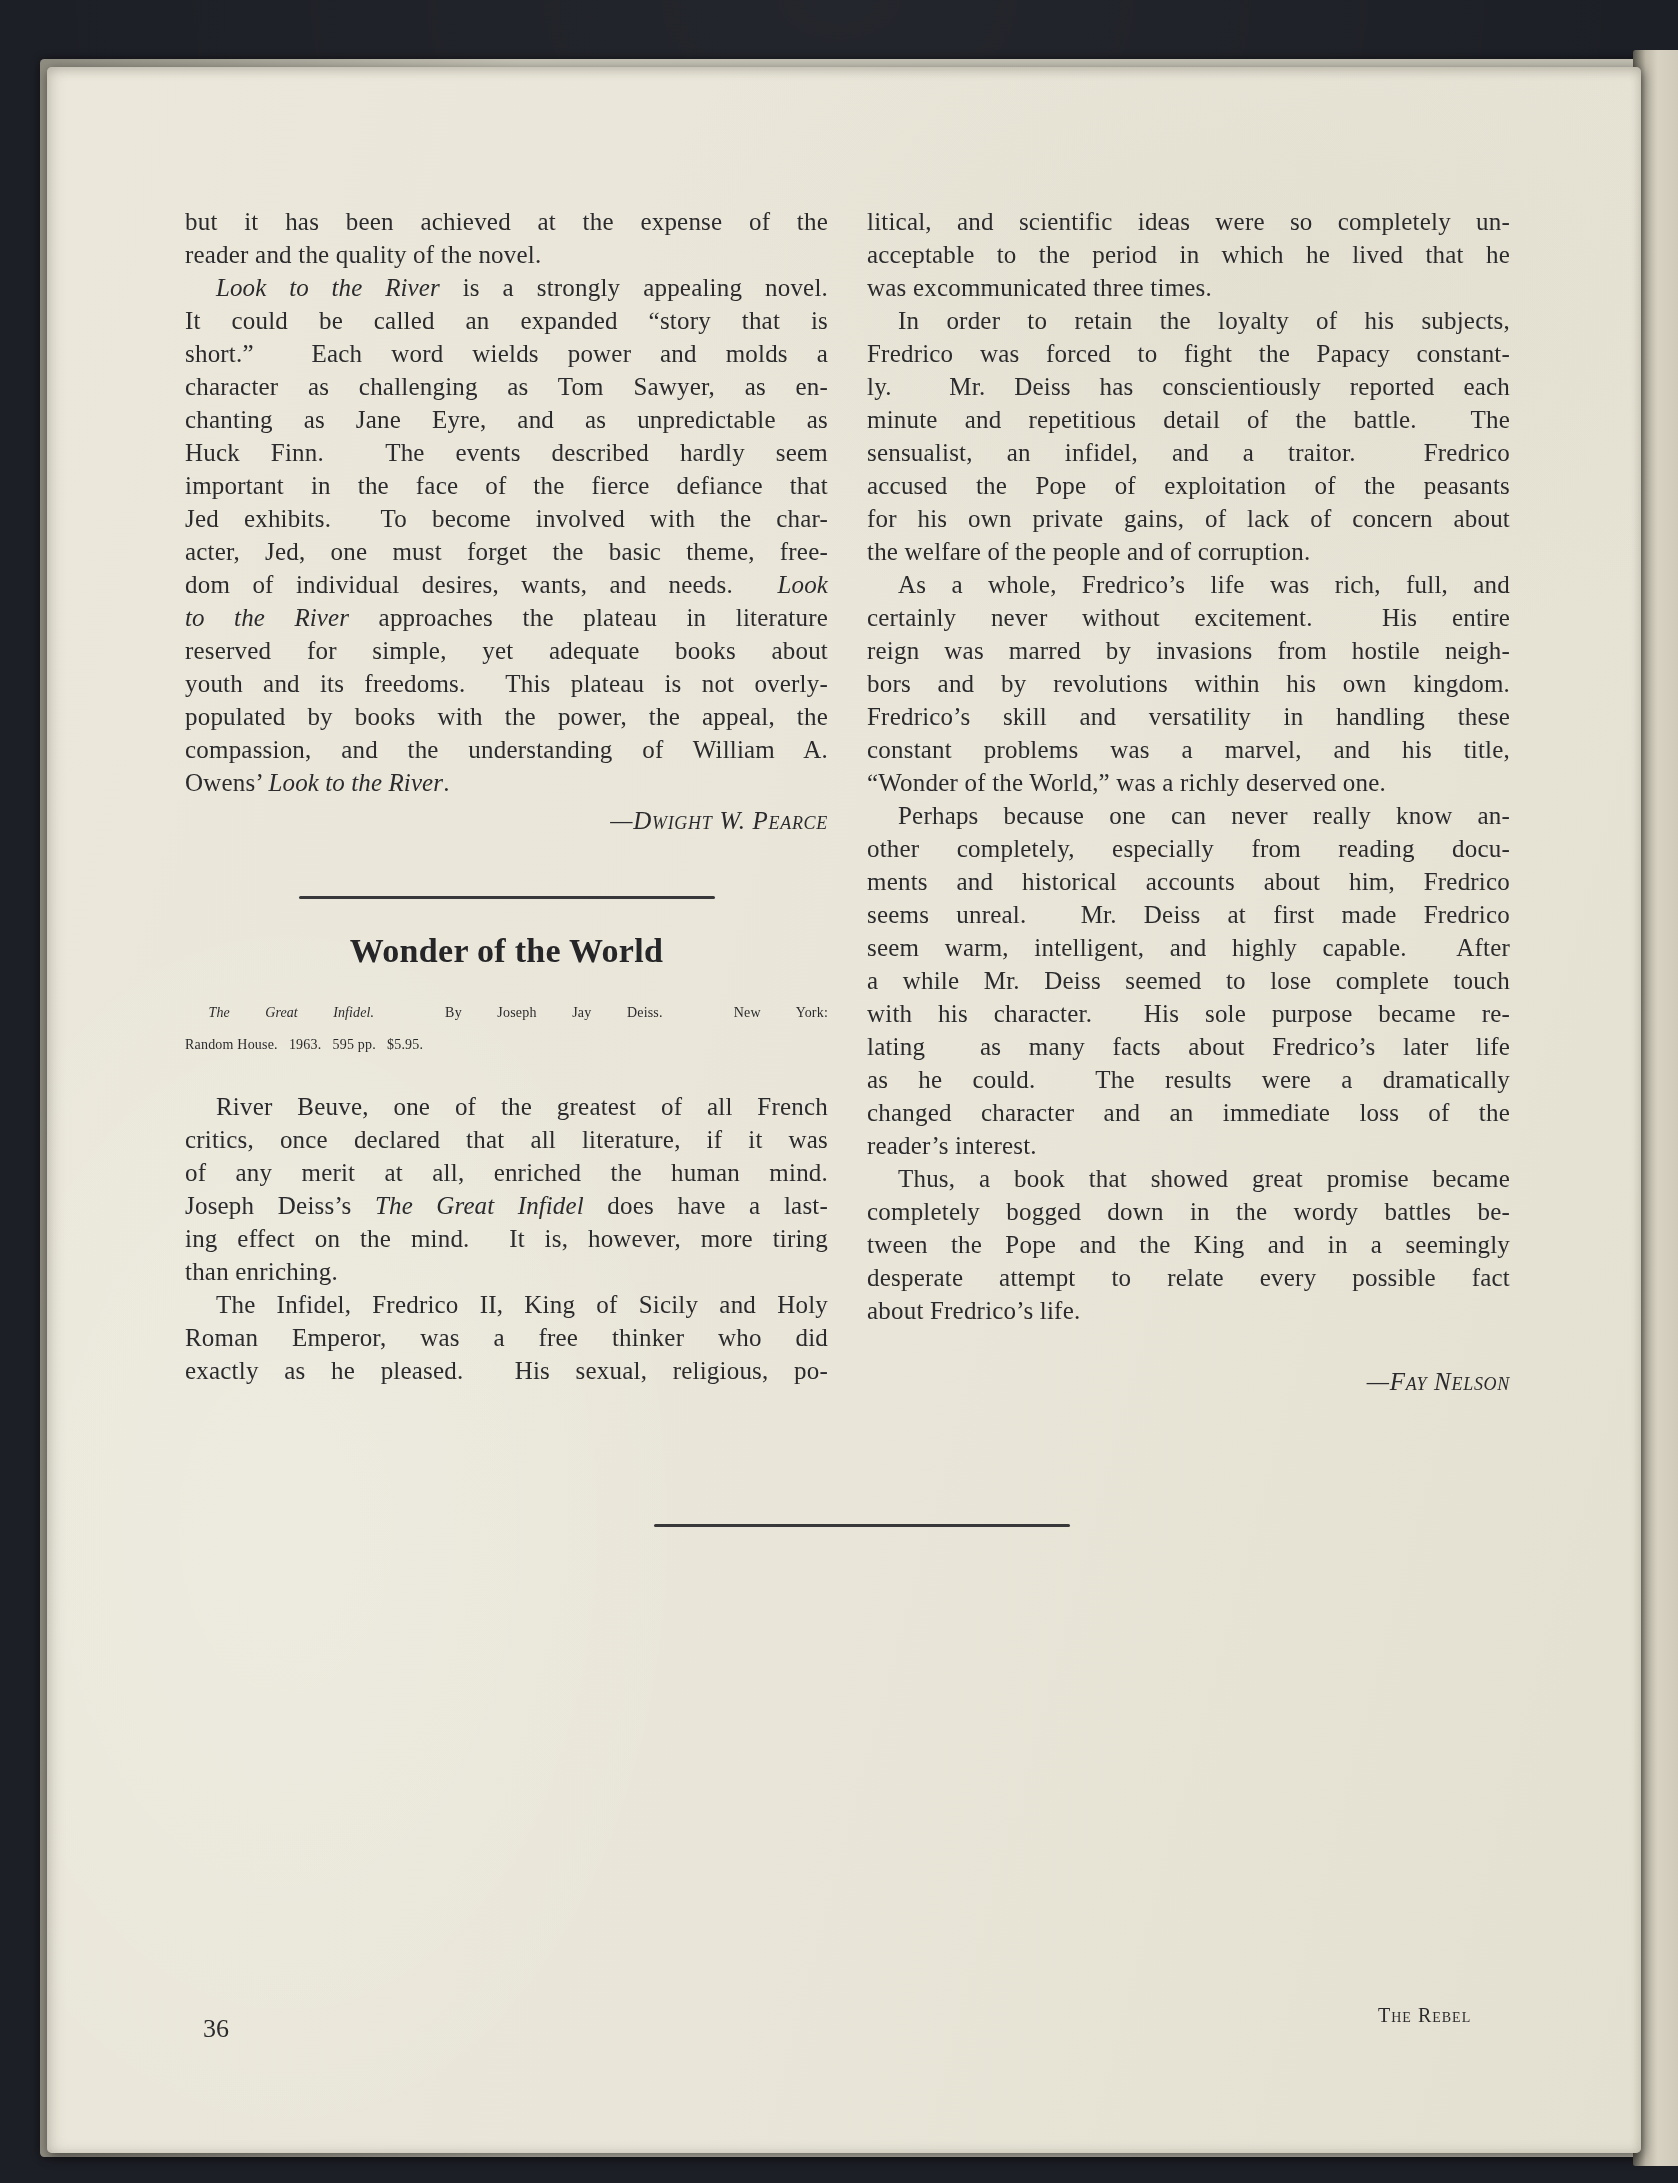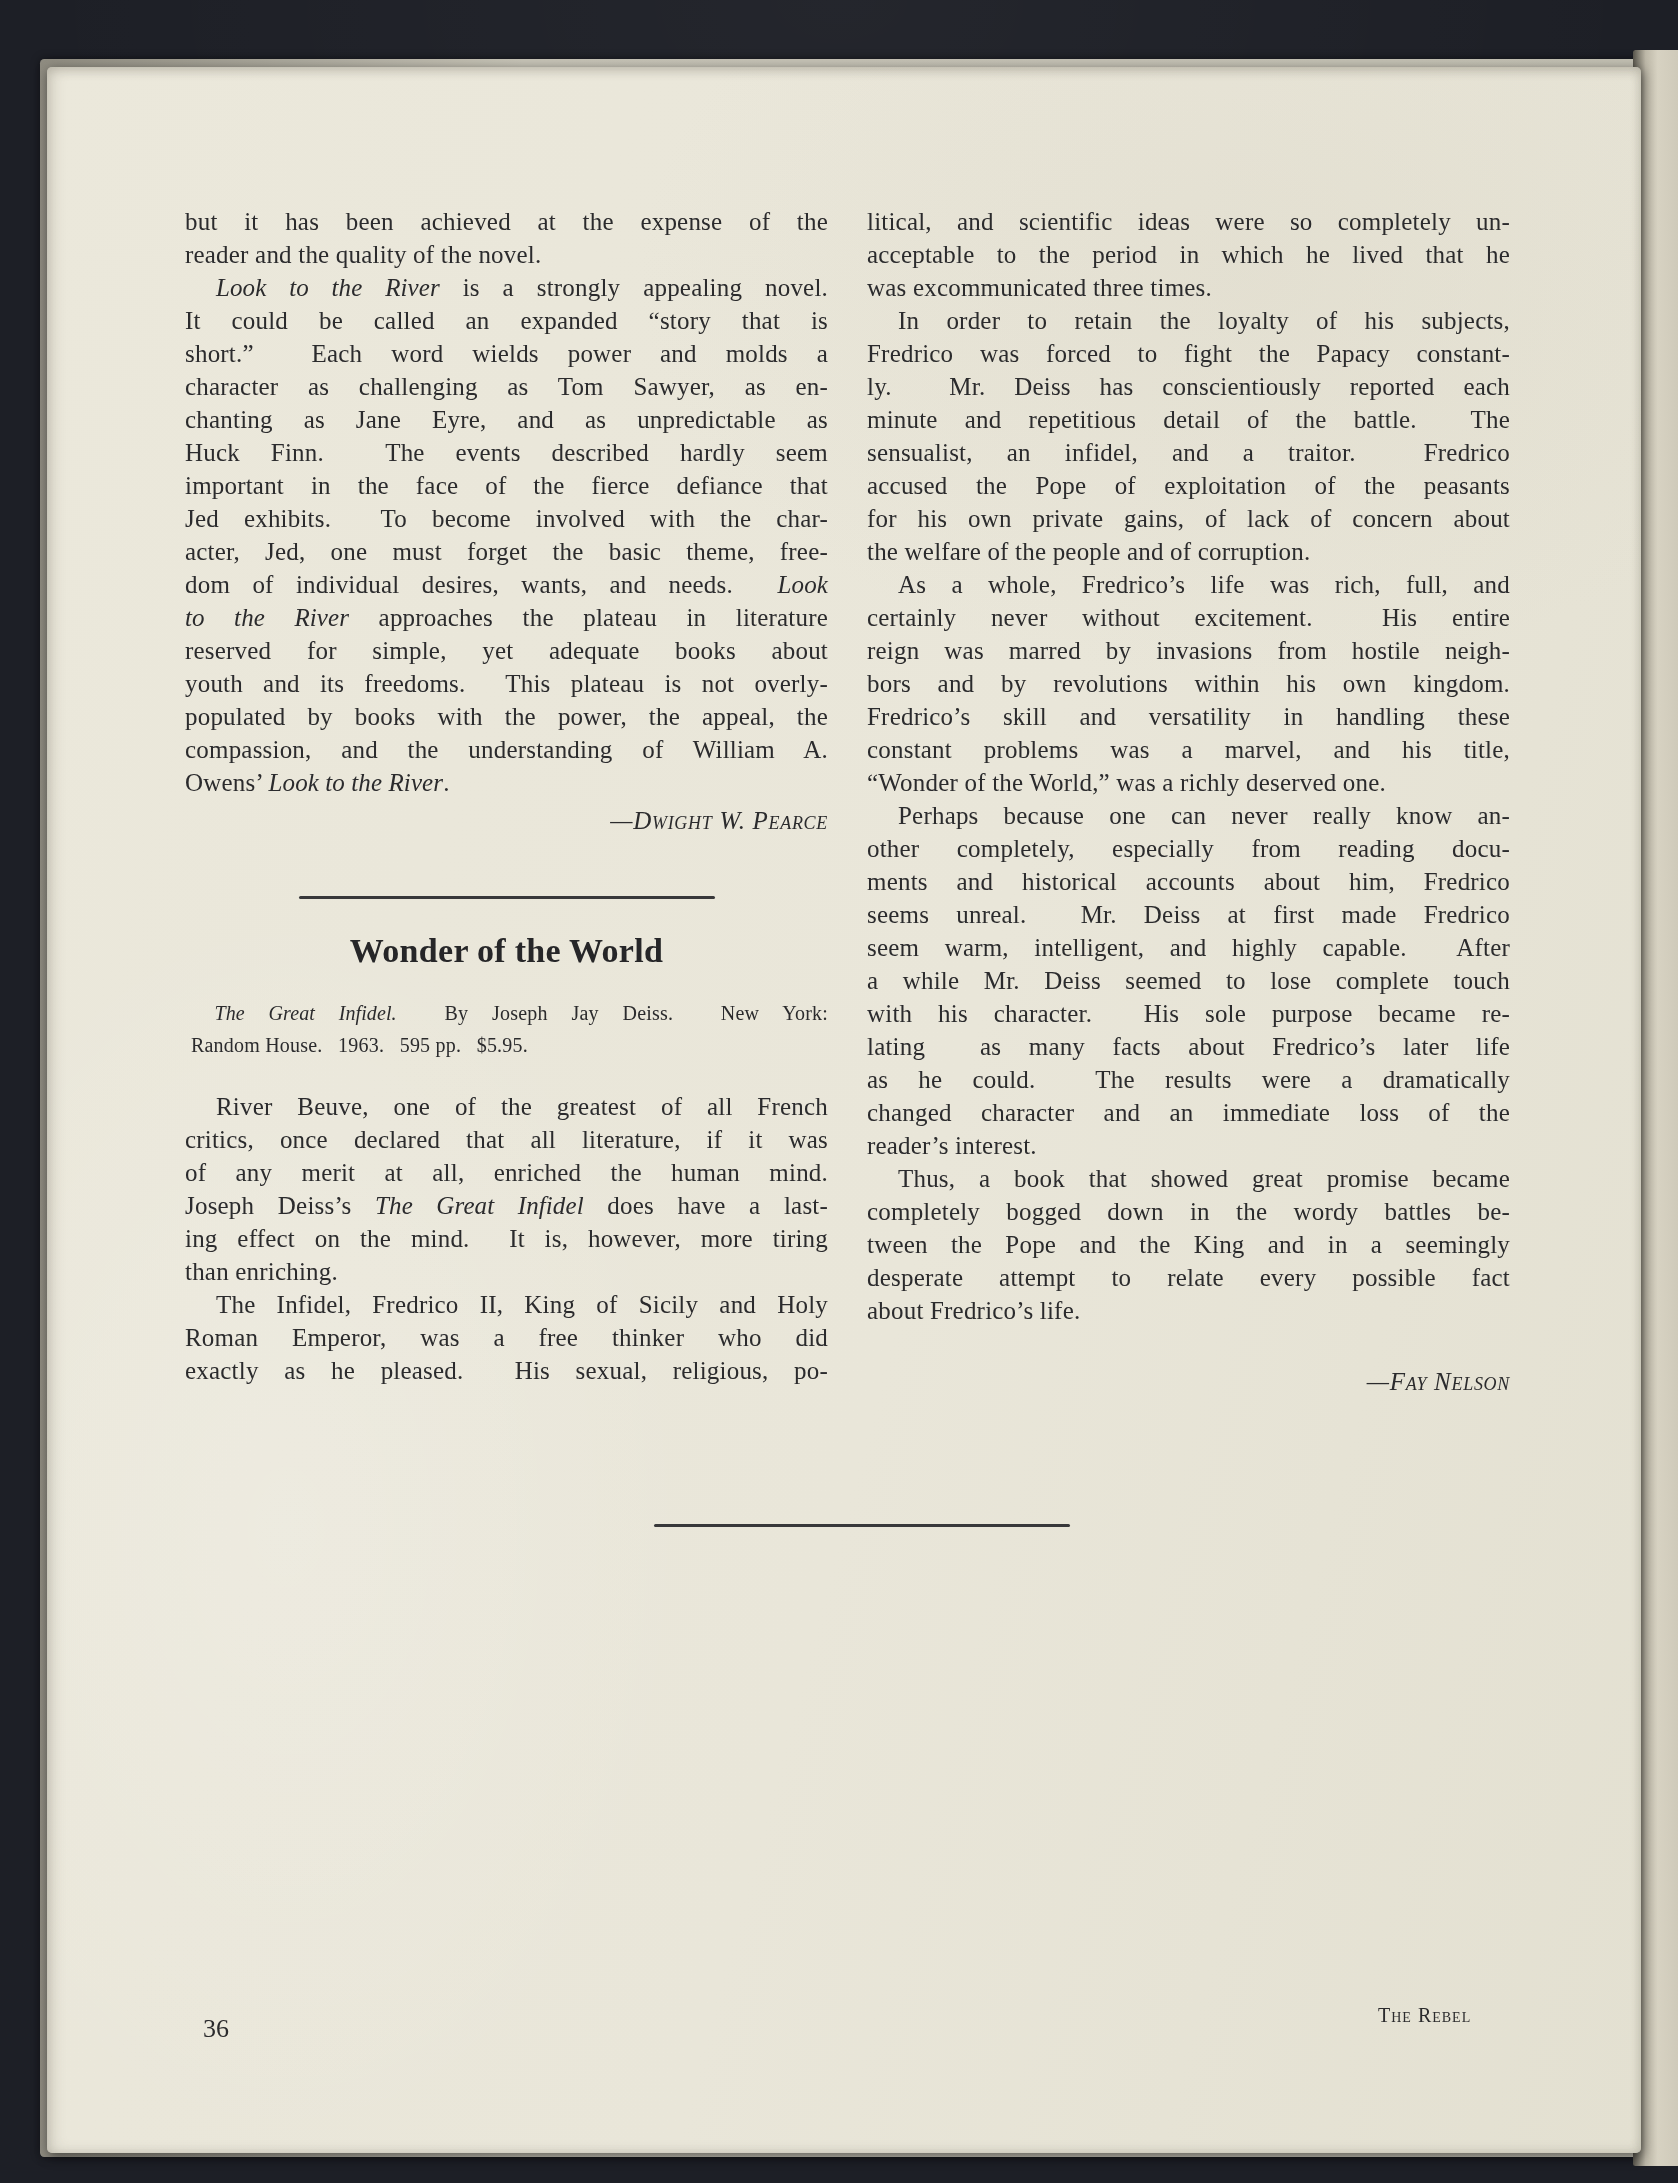--- a/index.html
+++ b/index.html
@@ -100,9 +100,8 @@
   }
   .citation {
     margin-top: 27px;
-    font-size: 20px;
+    font-size: 14px;
     line-height: 32px;
-    margin-left: 6px;
   }
   .citation .line.indent { text-indent: 23.5px; }
   .body2 { margin-top: 28.5px; }

